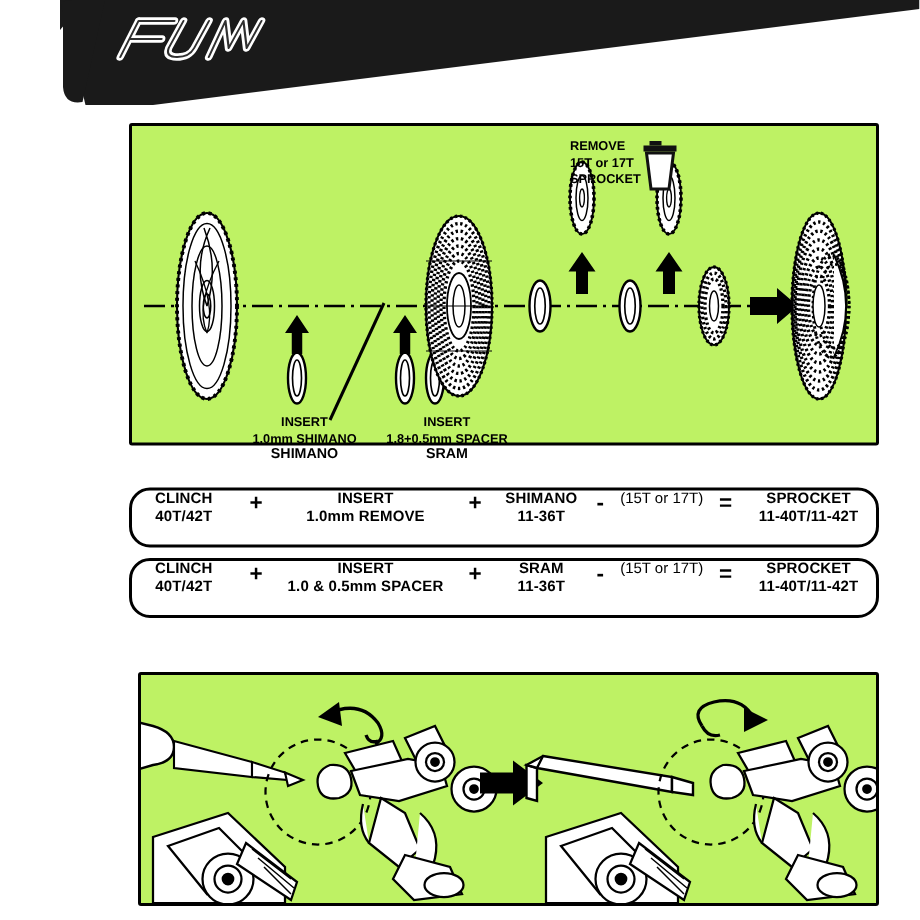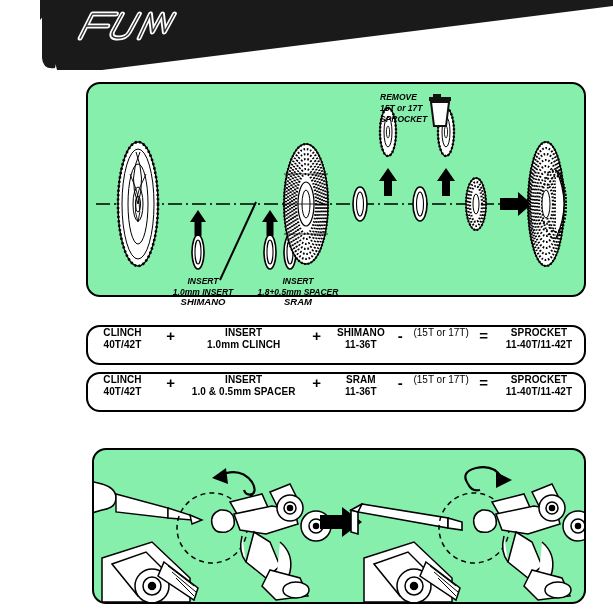--- a/index.html
+++ b/index.html
@@ -12,7 +12,7 @@
   .logo-wrap{position:absolute;left:72px;top:6px;width:120px;height:40px;}
 
   
-  .panel{position:absolute;border:2px solid #000;border-radius:14px;background:#86efac;box-sizing:border-box;font-style:italic;}
+  .panel{position:absolute;border:2px solid #000;border-radius:2px;background:#bef264;box-sizing:border-box;}
 
   #exploded-panel{left:86px;top:82px;width:500px;height:215px;}
   #bottom-panel{left:92px;top:448px;width:494px;height:156px;}

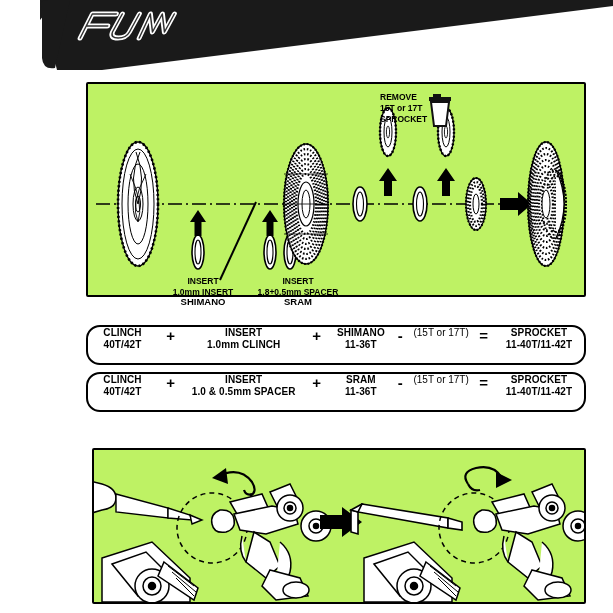--- a/index.html
+++ b/index.html
@@ -223,7 +223,7 @@
 
   <div class="lbl" id="insert-shimano-label">
     <span>INSERT</span><br>
-    <span>1,0mm INSERT</span><br>
+    <span>1,0mm SHIMANO</span><br>
     <span class="brand">SHIMANO</span>
   </div>
 

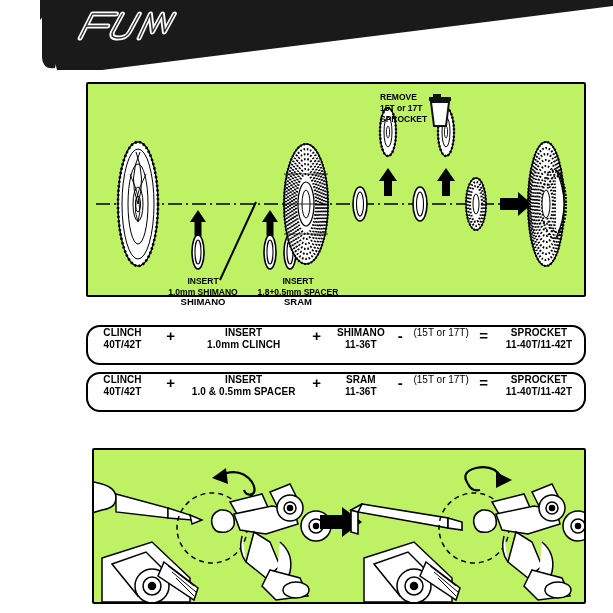--- a/index.html
+++ b/index.html
@@ -242,7 +242,7 @@
   <div class="f-op c-op1">+</div>
   <div class="f-term c-insert">
     <span class="f-l1">INSERT</span>
-    <span class="f-l2">1.0mm CLINCH</span>
+    <span class="f-l2">1.0mm REMOVE</span>
   </div>
   <div class="f-op c-op2">+</div>
   <div class="f-term c-brand">

